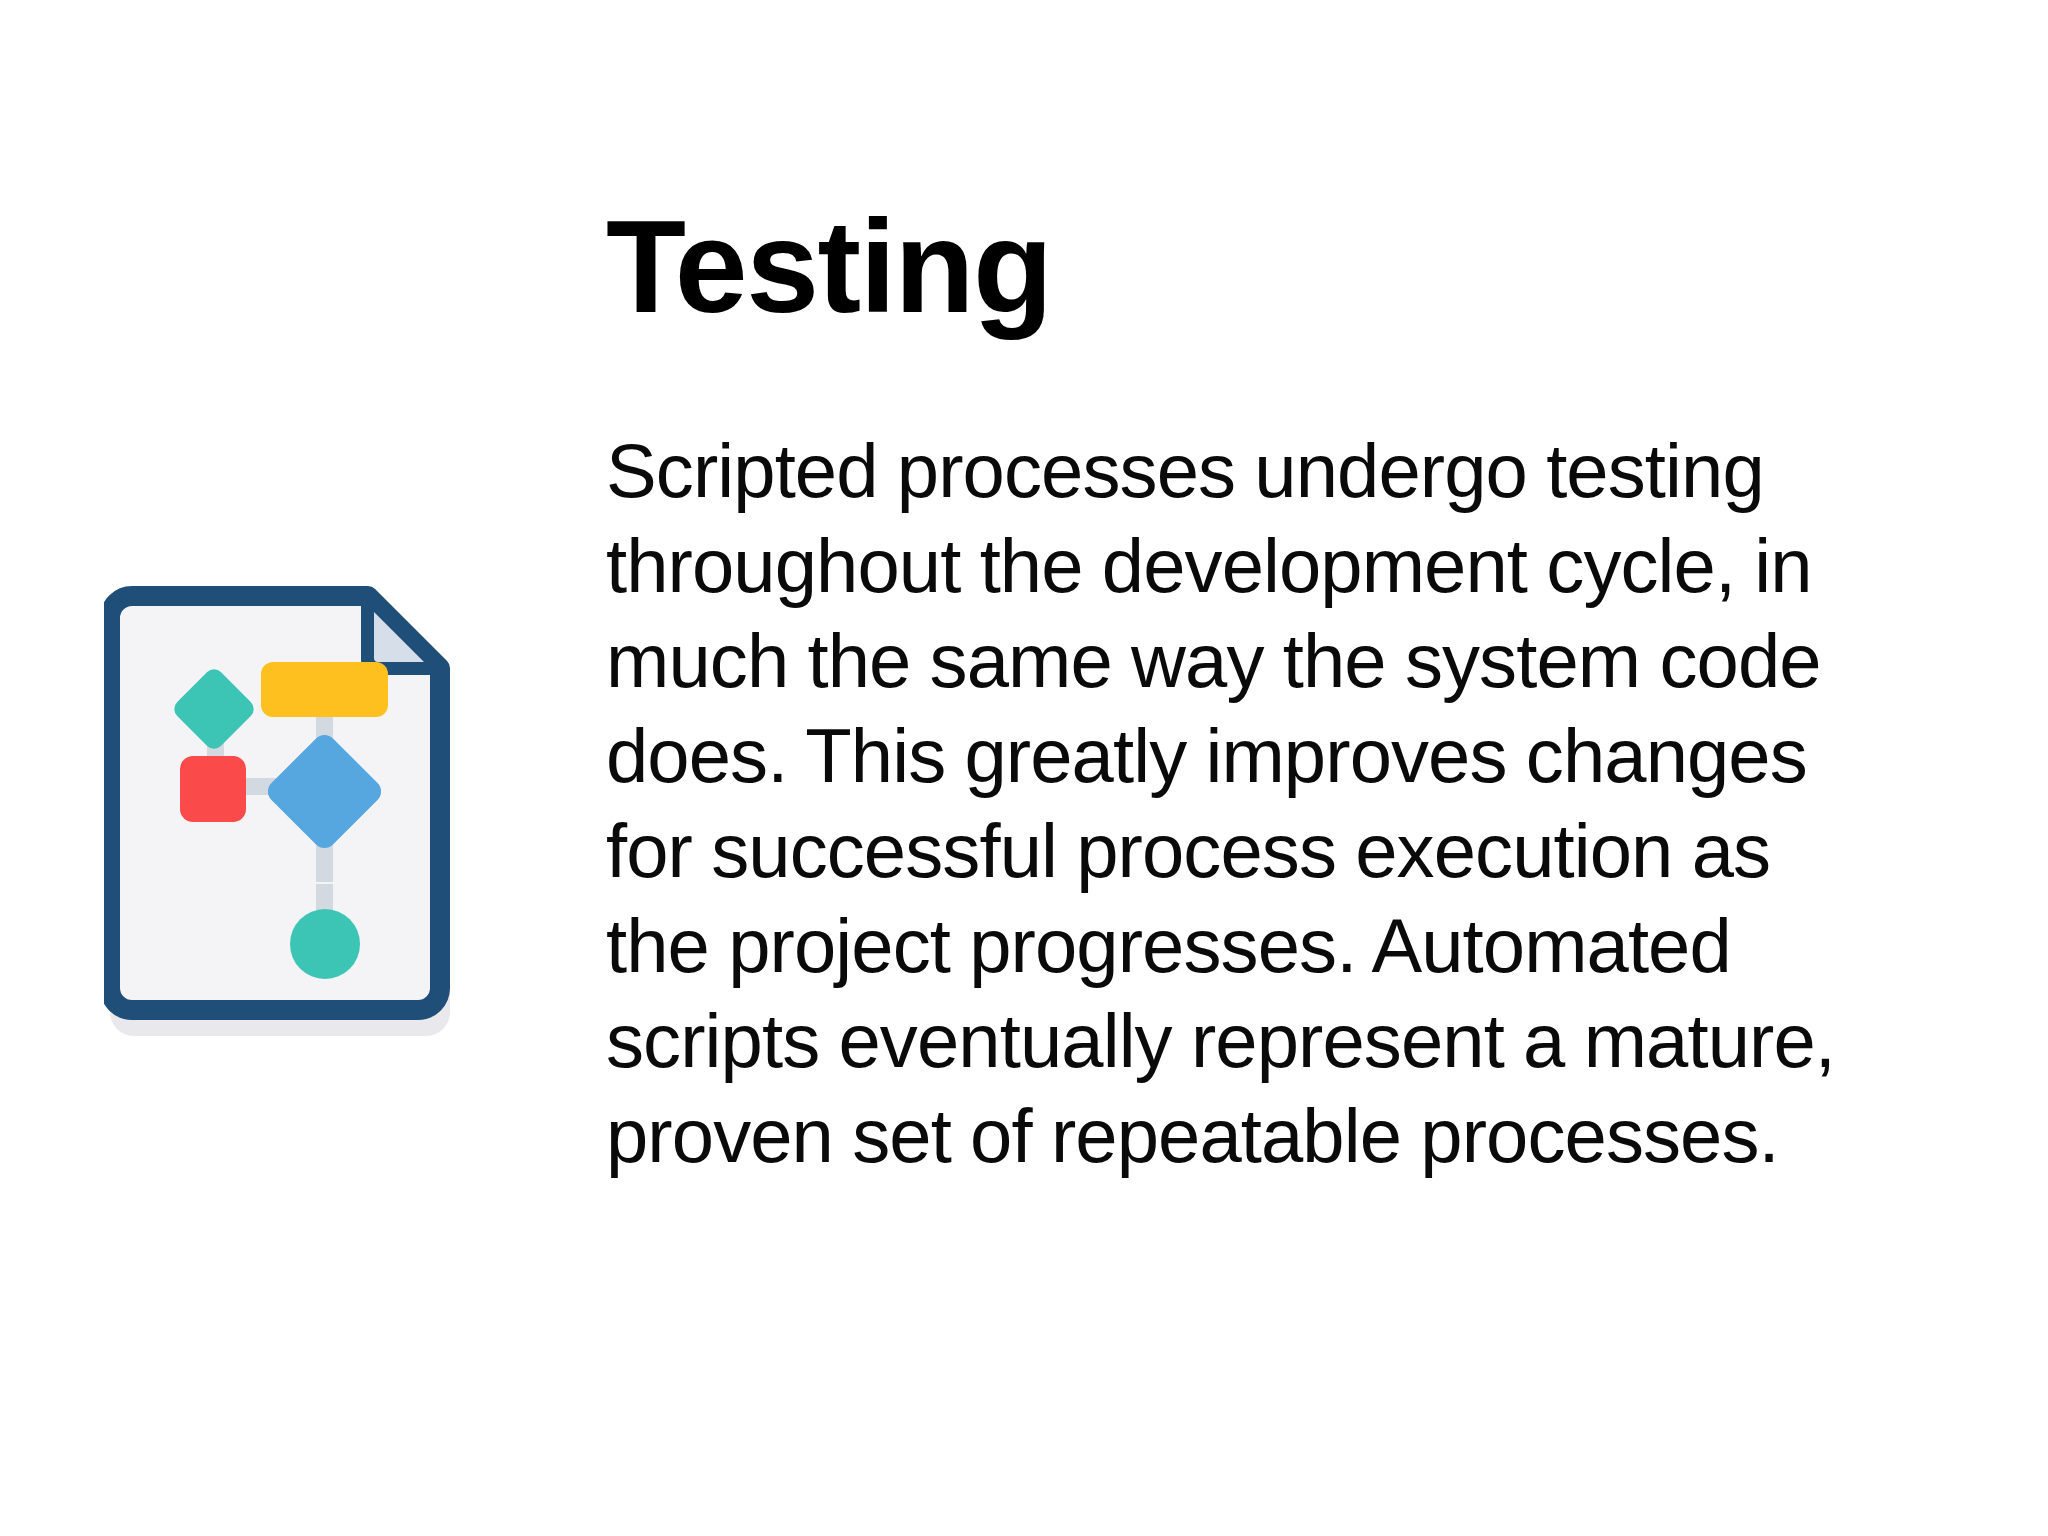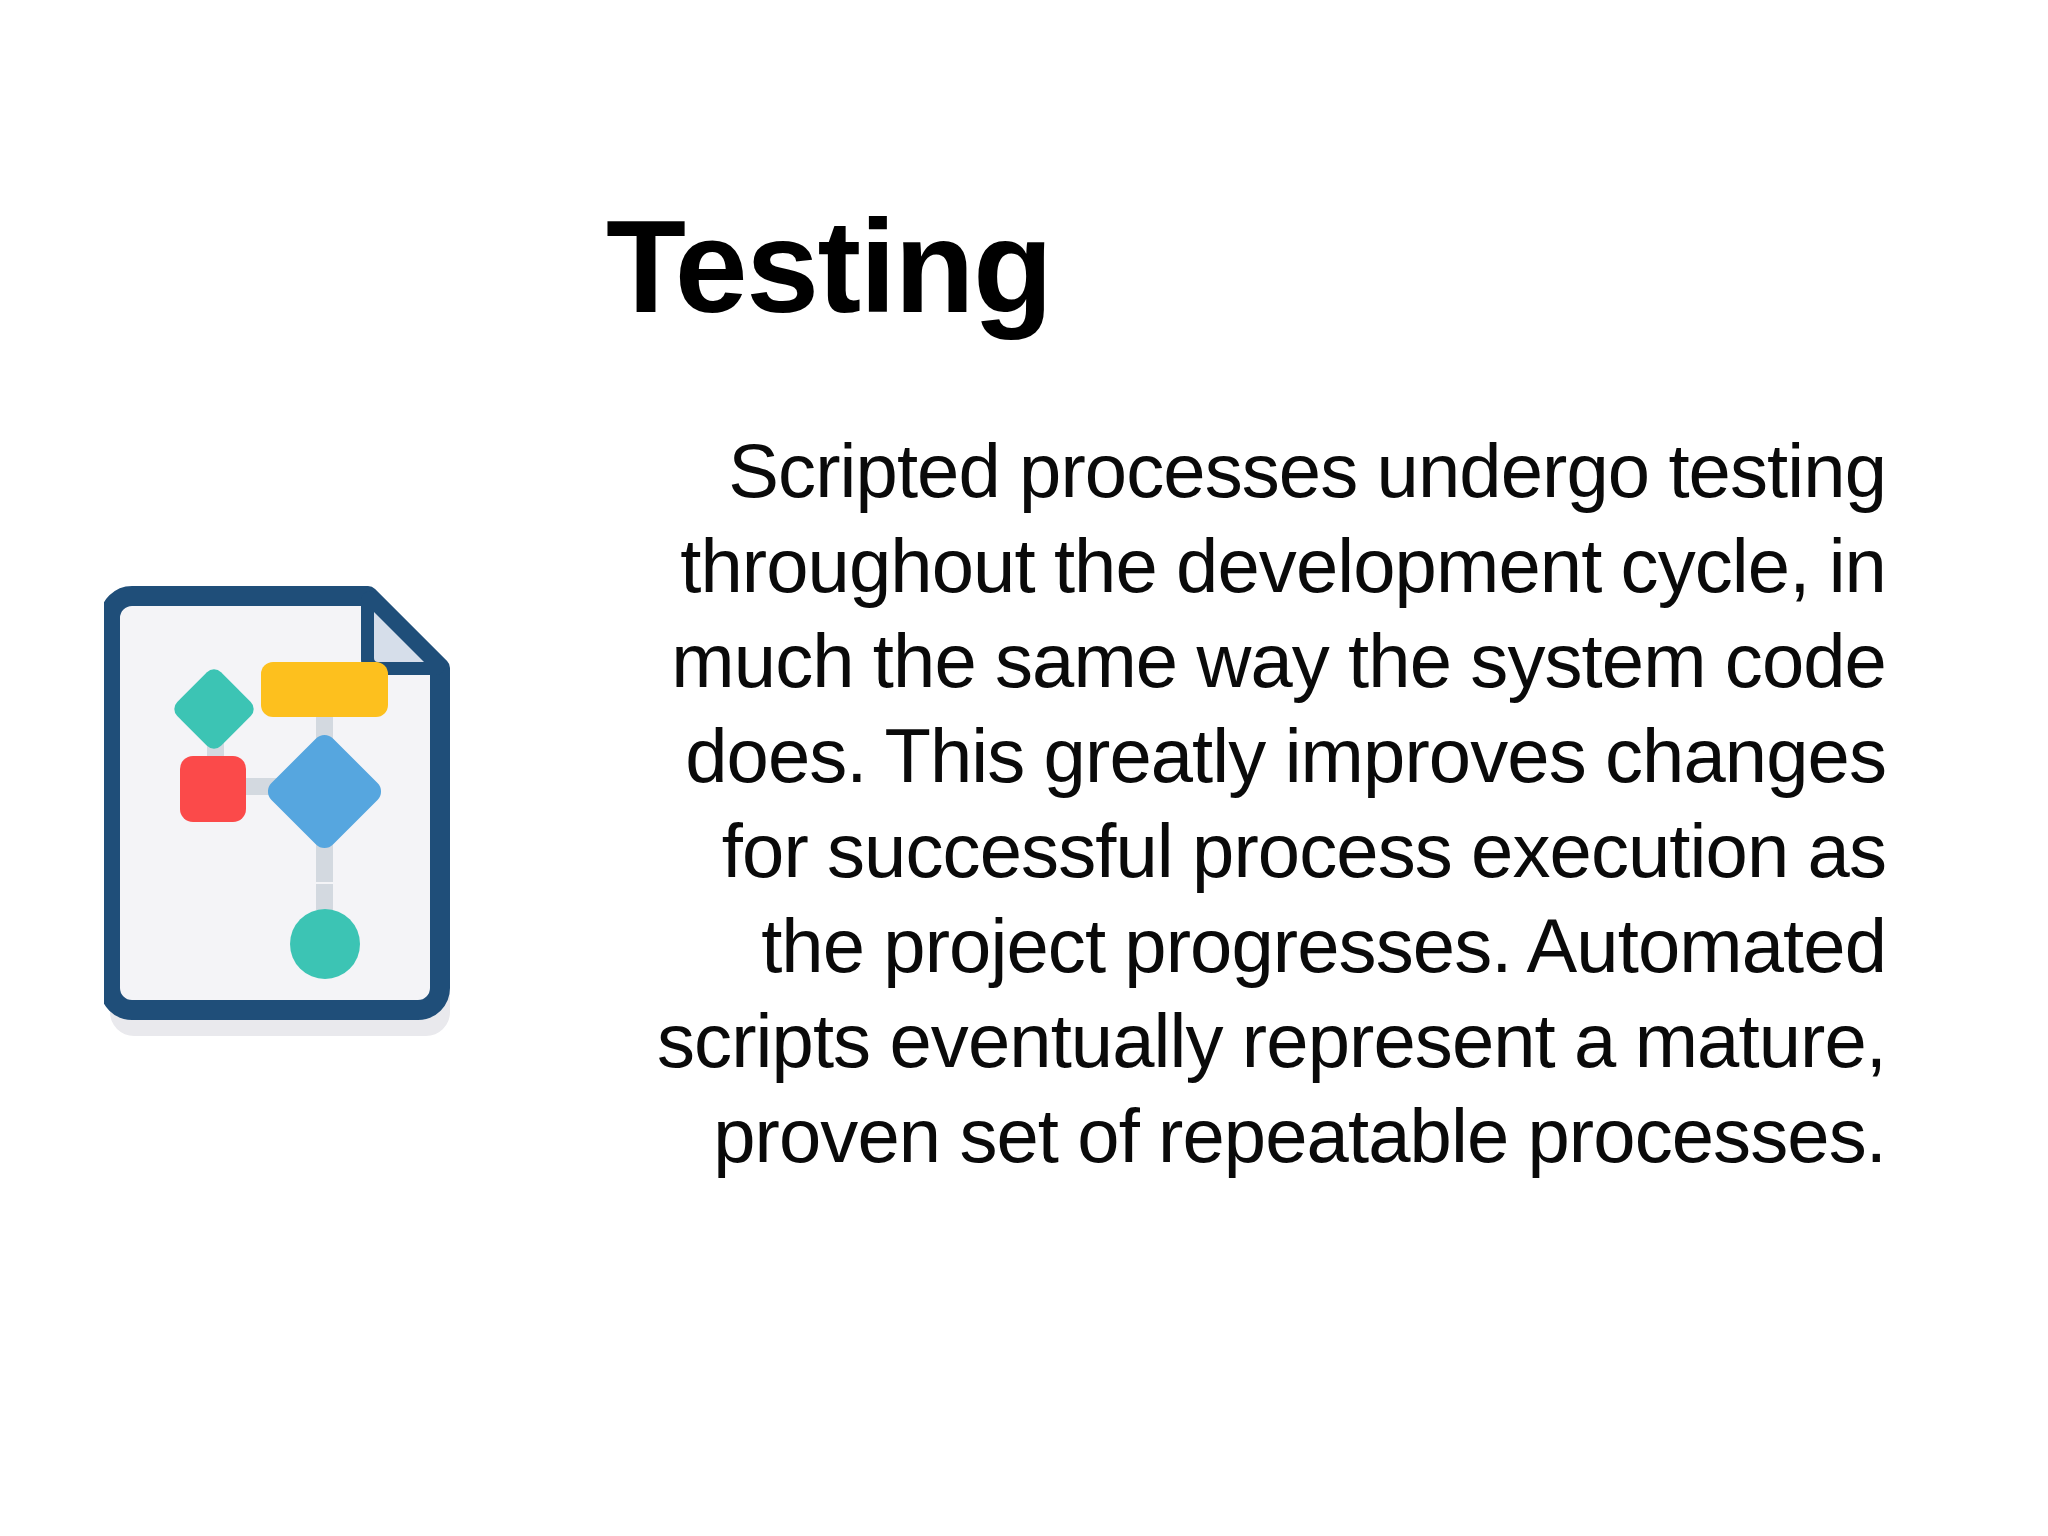--- a/index.html
+++ b/index.html
@@ -64,7 +64,7 @@
     letter-spacing: -0.9px;
     word-spacing: -1px;
     color: #0a0a0a;
-    text-align: right;
+    text-align: left;
     max-width: 1280px;
   }
 </style>

